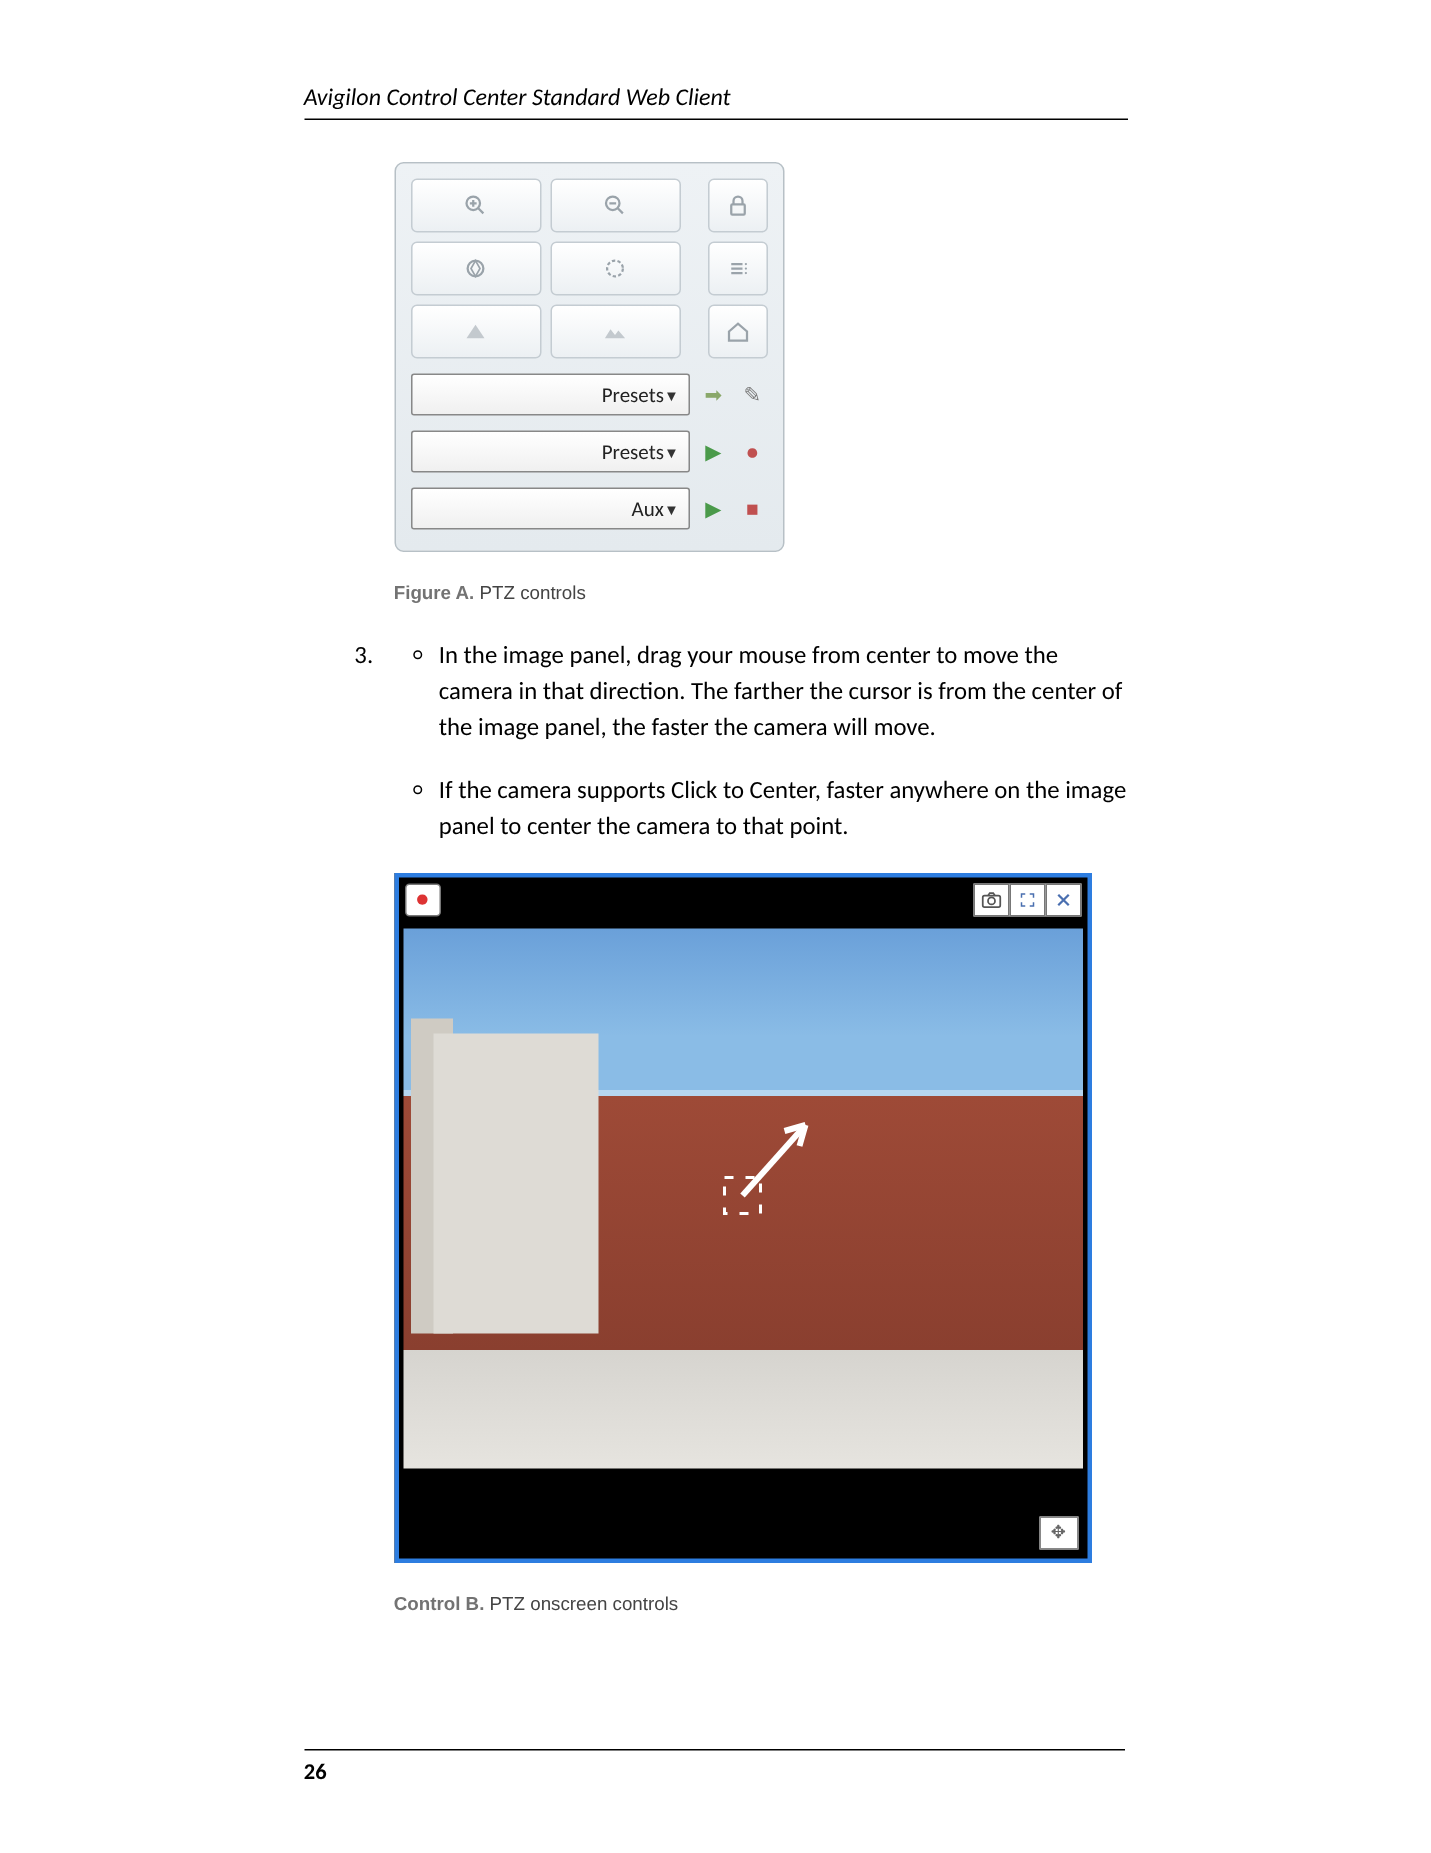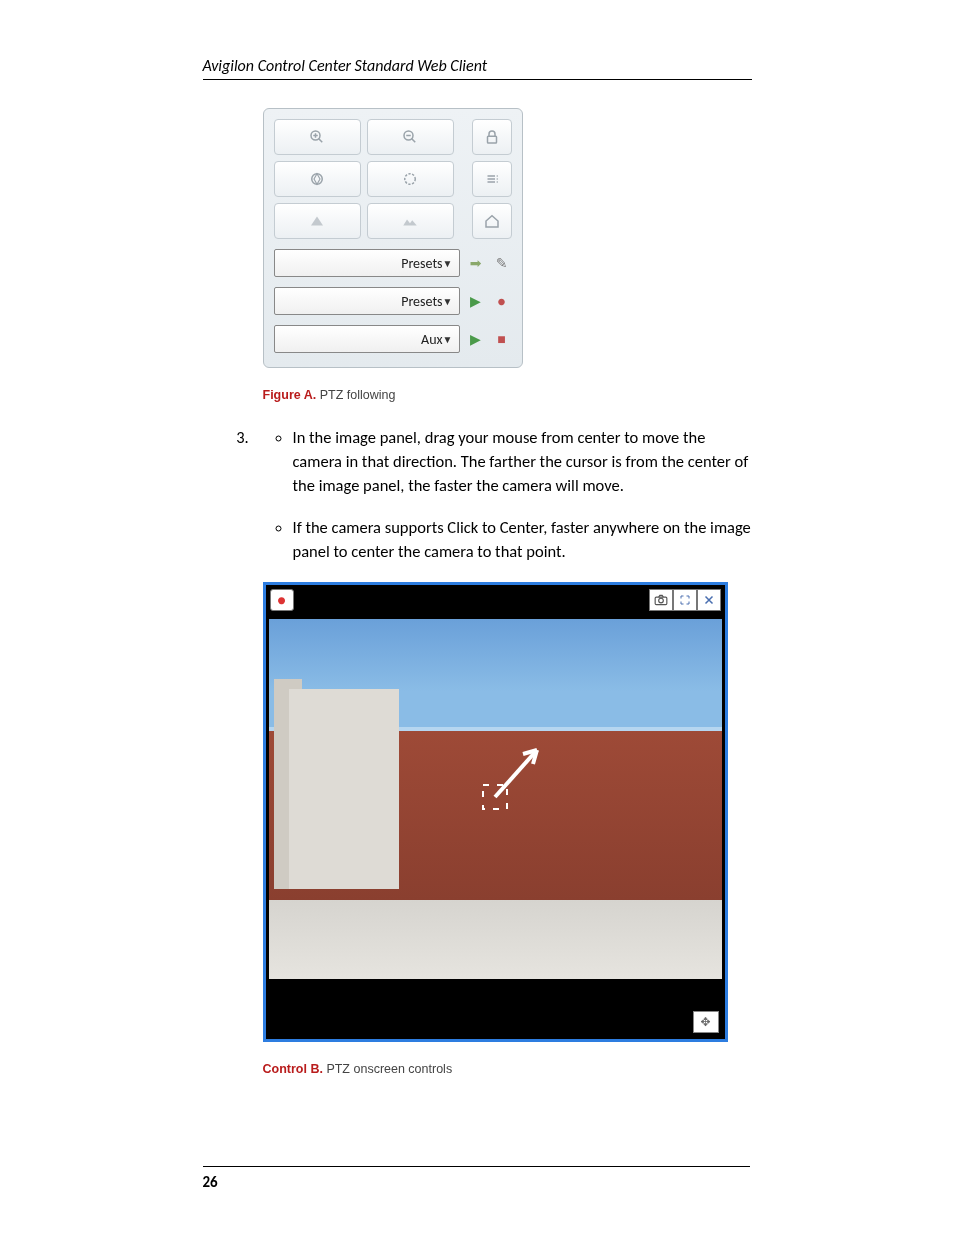--- a/index.html
+++ b/index.html
@@ -15,7 +15,7 @@
   .drop .caret{font-size:10px;color:#333}
   .small-btn{width:20px;height:20px;display:flex;align-items:center;justify-content:center;font-size:14px}
   .caption{font-size:12.5px;margin:20px 0 24px 60px;color:#444;font-family:"Segoe UI",Arial,sans-serif}
-  .caption b{font-weight:700;color:#b91c1c}
+  .caption b{font-weight:700;color:#737373}
   ol.doc{margin:0 0 0 50px;padding:0}
   ol.doc>li{font-size:16.5px;line-height:1.35;margin-bottom:18px}
   ul.sub{list-style-type:circle;margin:16px 0 0 40px;padding:0}

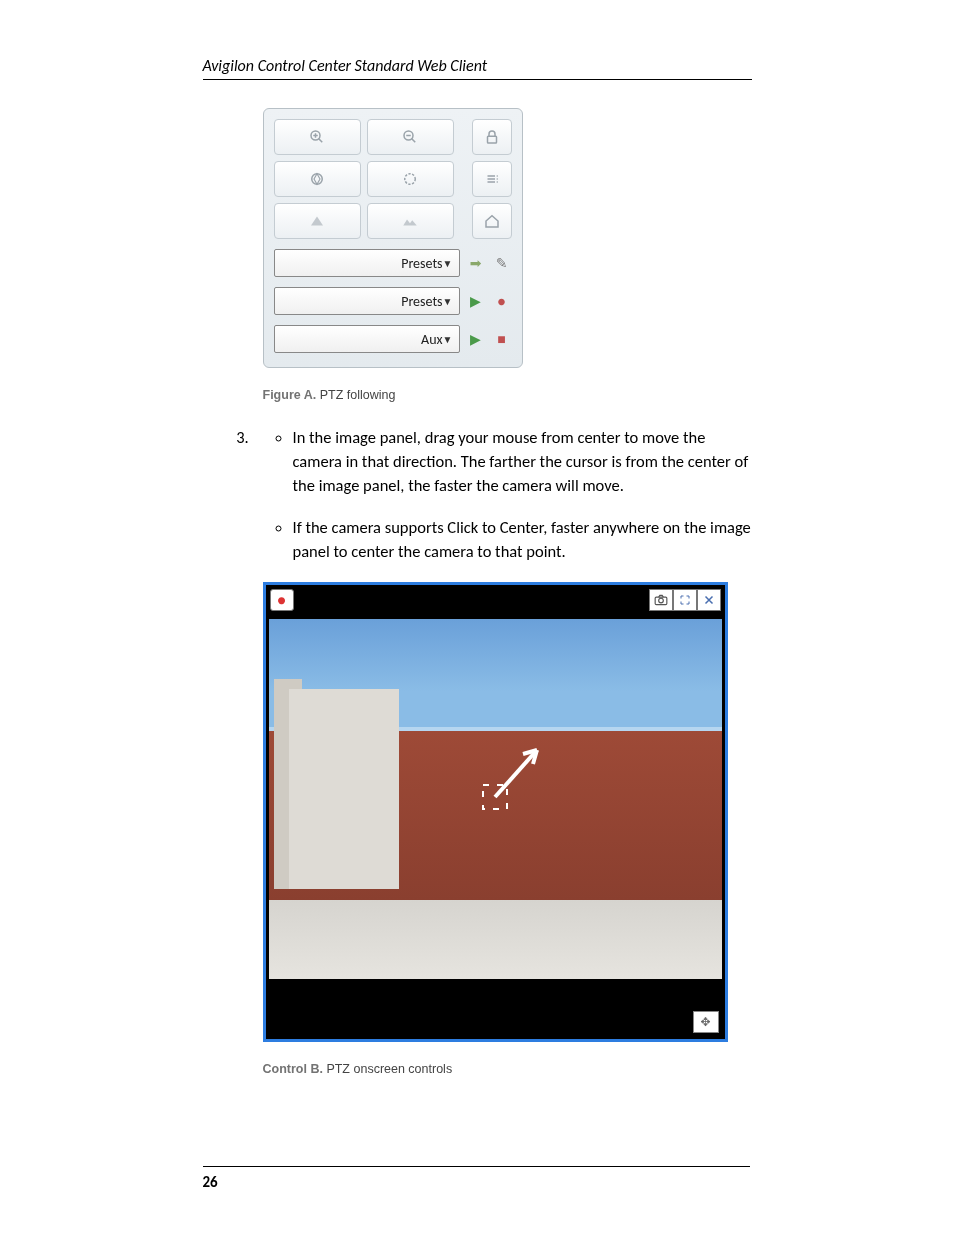--- a/index.html
+++ b/index.html
@@ -129,7 +129,7 @@
   </div>
 
   <div class="caption">
-    <b>Figure A.</b><span> PTZ following</span>
+    <b>Figure A.</b><span> PTZ controls</span>
   </div>
 
   <ol class="doc" start="3">

